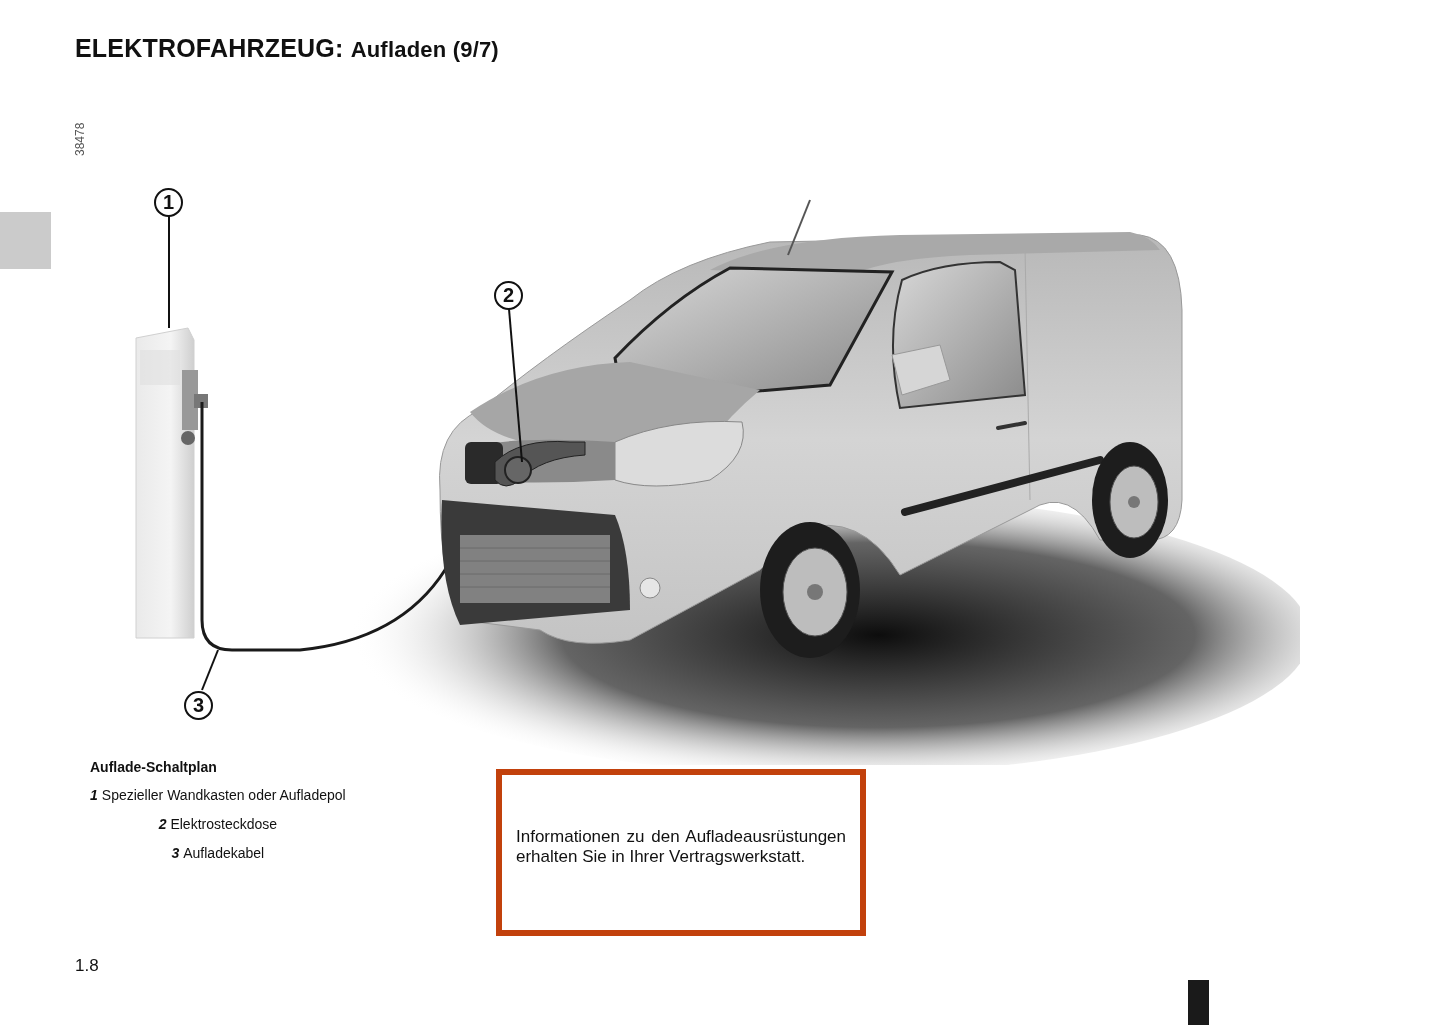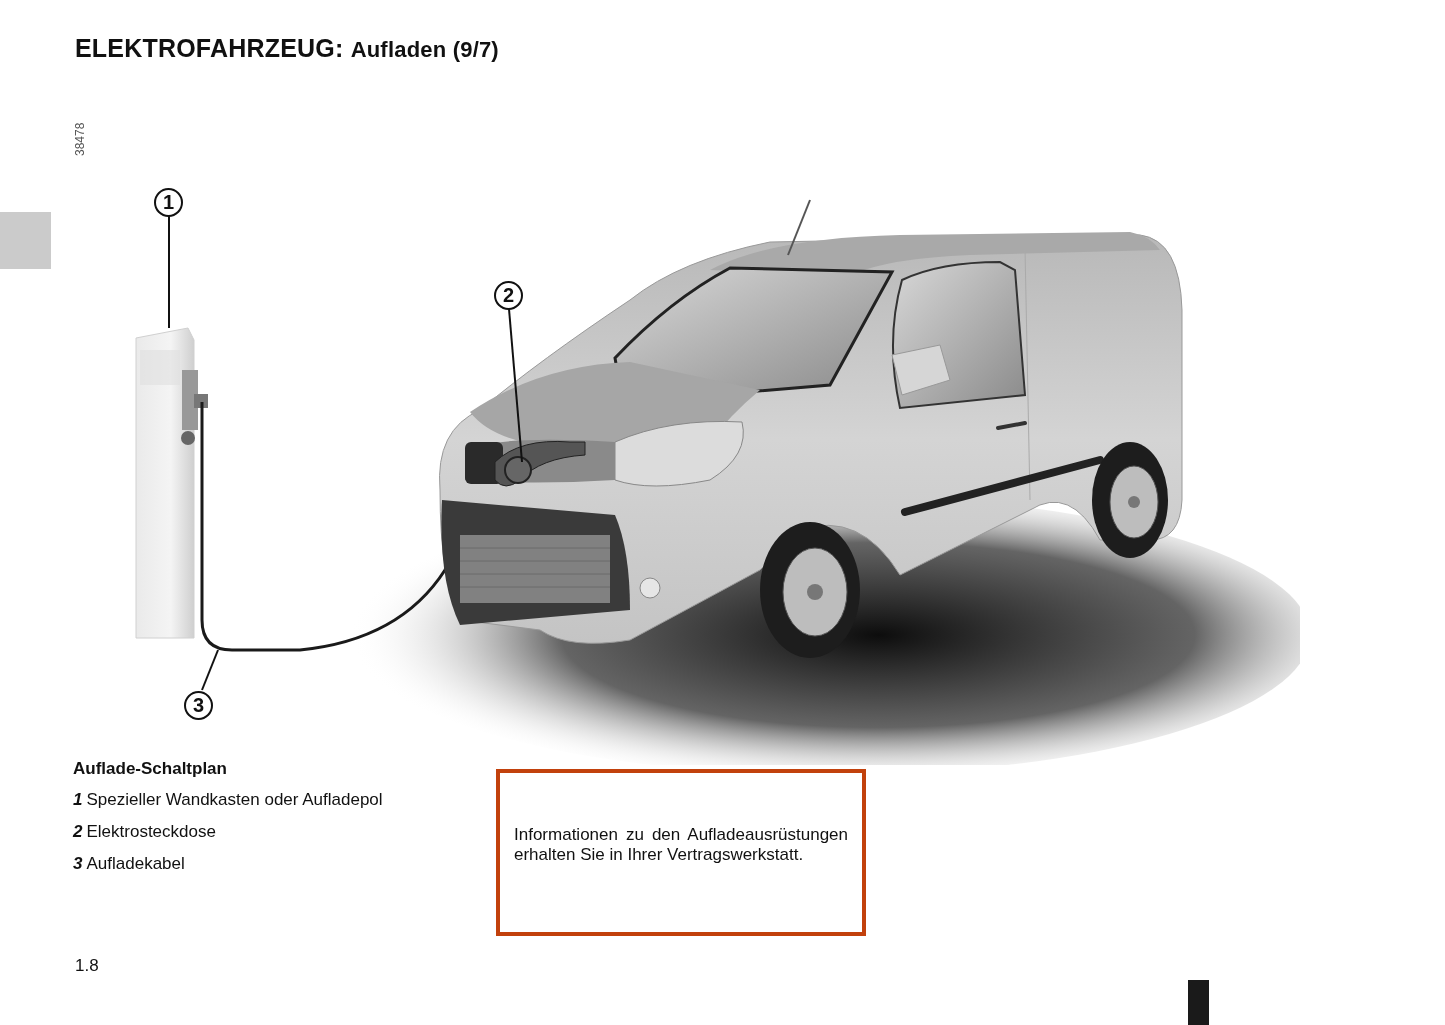--- a/index.html
+++ b/index.html
@@ -14,7 +14,7 @@
   .callout { position: absolute; width: 29px; height: 29px; border: 2px solid #111; border-radius: 50%;
              background: #fff; box-sizing: border-box; display: flex; align-items: center; justify-content: center;
              font-size: 20px; font-weight: bold; }
-  .legend { position: absolute; left: 73px; top: 760px; font-size: 17px; line-height: 1; }
+  .legend { position: absolute; left: 90px; top: 760px; font-size: 14px; line-height: 1; }
   .legend-title { font-weight: bold; margin-bottom: 14px; }
   .legend-item { margin-bottom: 15px; white-space: nowrap; }
   .legend-item .num { font-weight: bold; font-style: italic; margin-right: 4px; }

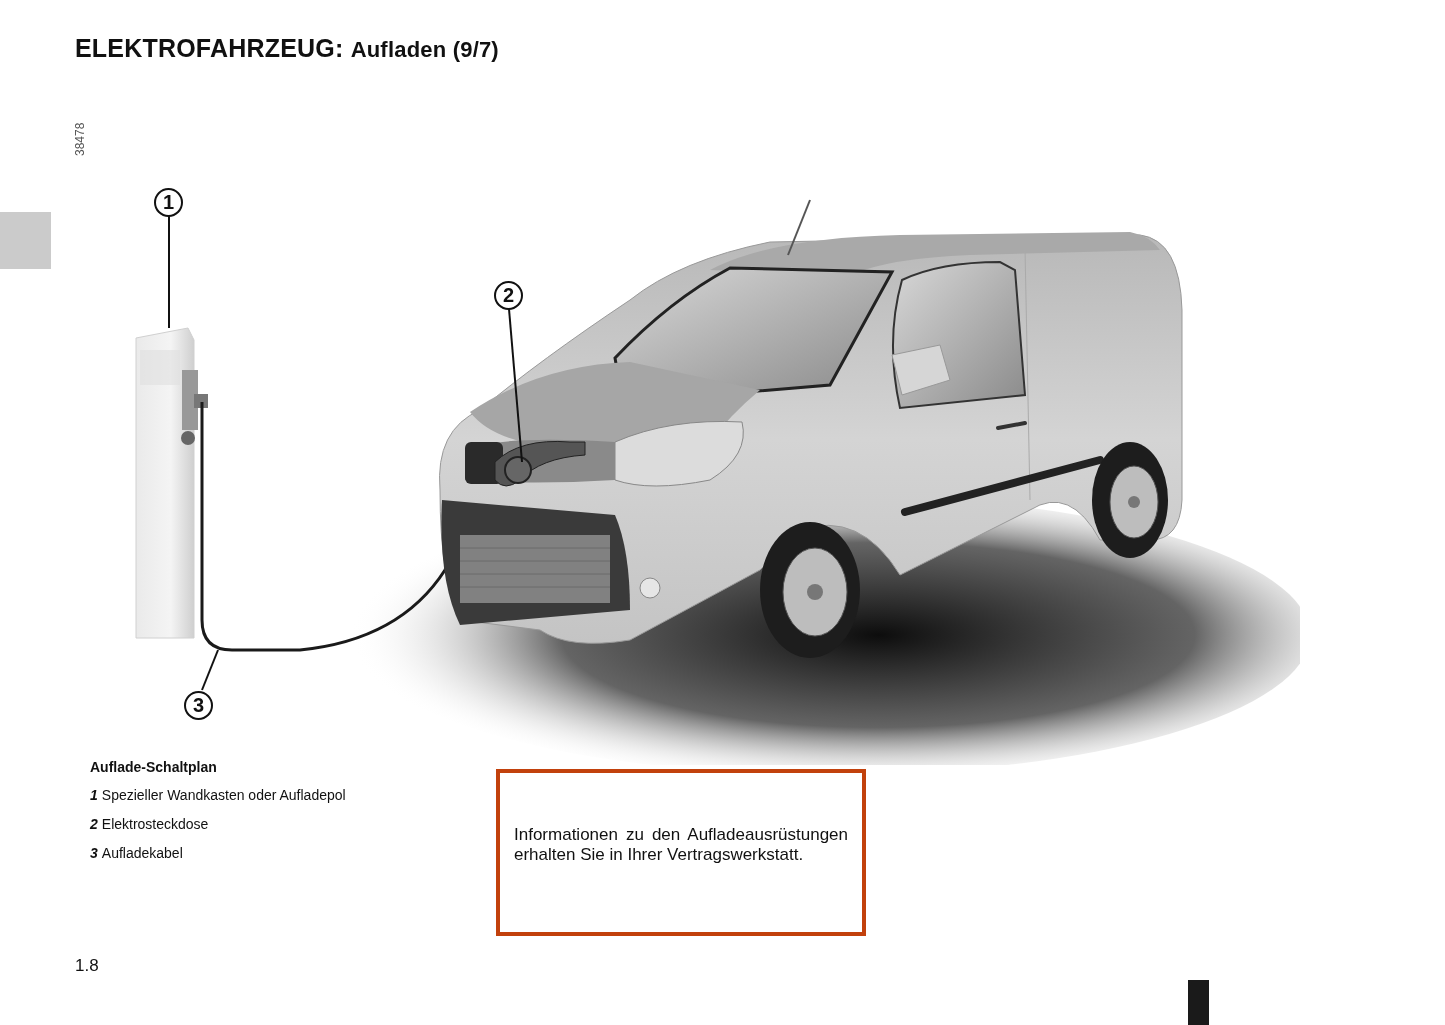--- a/index.html
+++ b/index.html
@@ -16,7 +16,7 @@
              font-size: 20px; font-weight: bold; }
   .legend { position: absolute; left: 90px; top: 760px; font-size: 14px; line-height: 1; }
   .legend-title { font-weight: bold; margin-bottom: 14px; }
-  .legend-item { margin-bottom: 15px; white-space: nowrap; }
+  .legend-item { margin-bottom: 15px; white-space: nowrap; text-align: center; }
   .legend-item .num { font-weight: bold; font-style: italic; margin-right: 4px; }
   .info-box { position: absolute; left: 496px; top: 769px; width: 370px; height: 167px; border: 4px solid #c2410c;
               box-sizing: border-box; padding: 52px 14px 0 14px; font-size: 17px; line-height: 1.2;

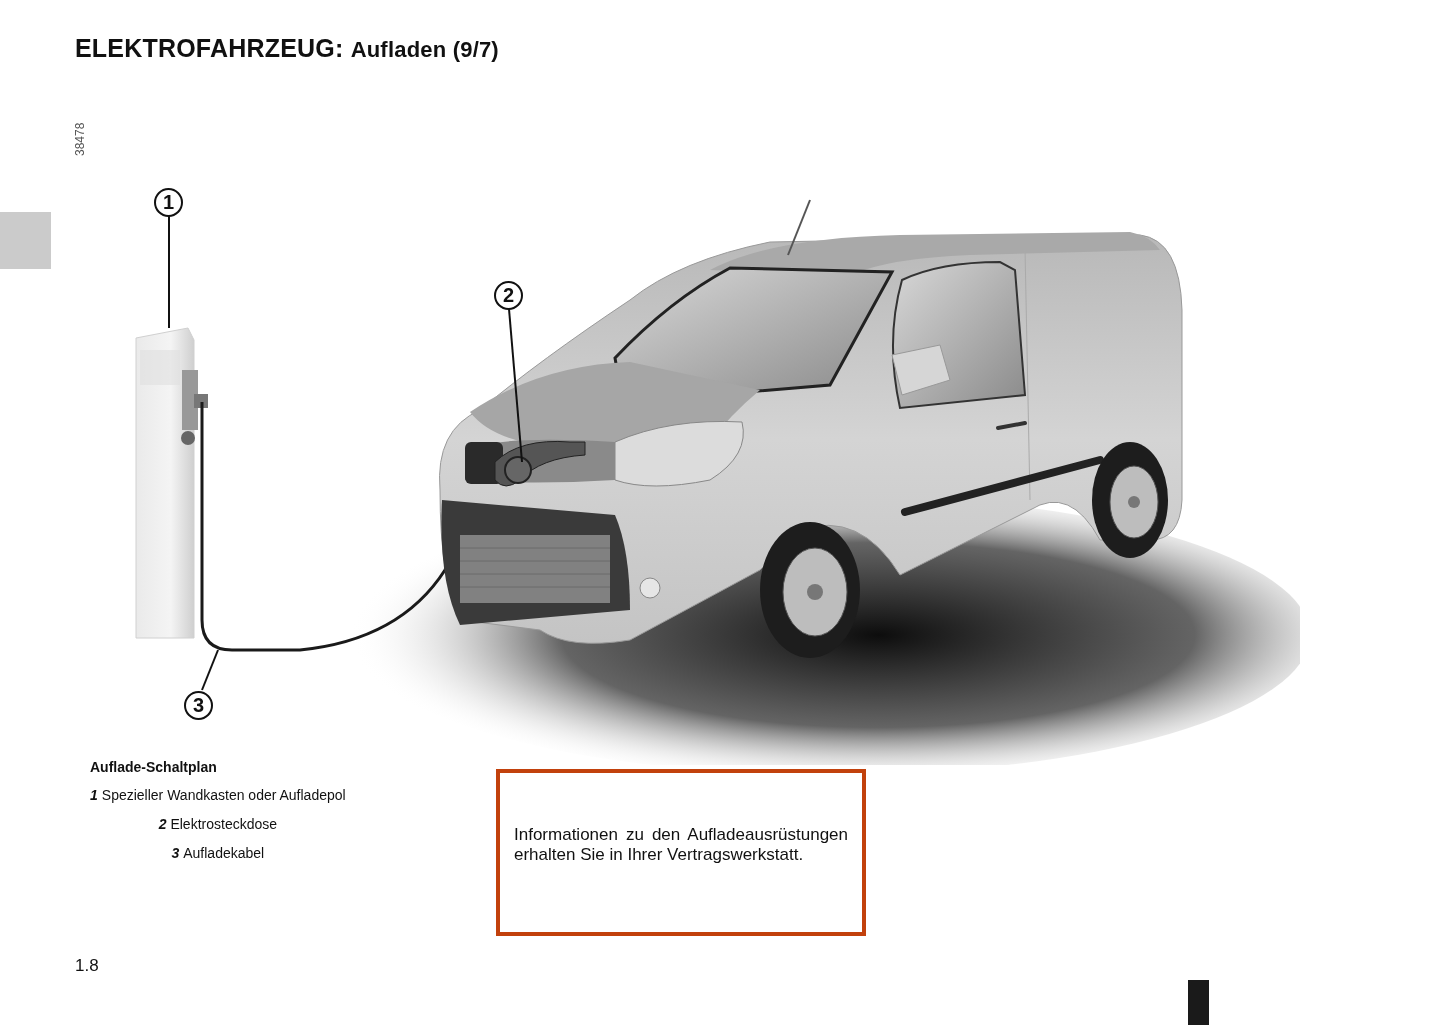--- a/index.html
+++ b/index.html
@@ -18,7 +18,7 @@
   .legend-title { font-weight: bold; margin-bottom: 14px; }
   .legend-item { margin-bottom: 15px; white-space: nowrap; text-align: center; }
   .legend-item .num { font-weight: bold; font-style: italic; margin-right: 4px; }
-  .info-box { position: absolute; left: 496px; top: 769px; width: 370px; height: 167px; border: 4px solid #c2410c;
+  .info-box { position: absolute; left: 496px; top: 769px; width: 370px; height: 167px; border: 6px solid #c2410c;
               box-sizing: border-box; padding: 52px 14px 0 14px; font-size: 17px; line-height: 1.2;
               text-align: justify; }
   .page-number { position: absolute; left: 75px; top: 956px; font-size: 17px; }

